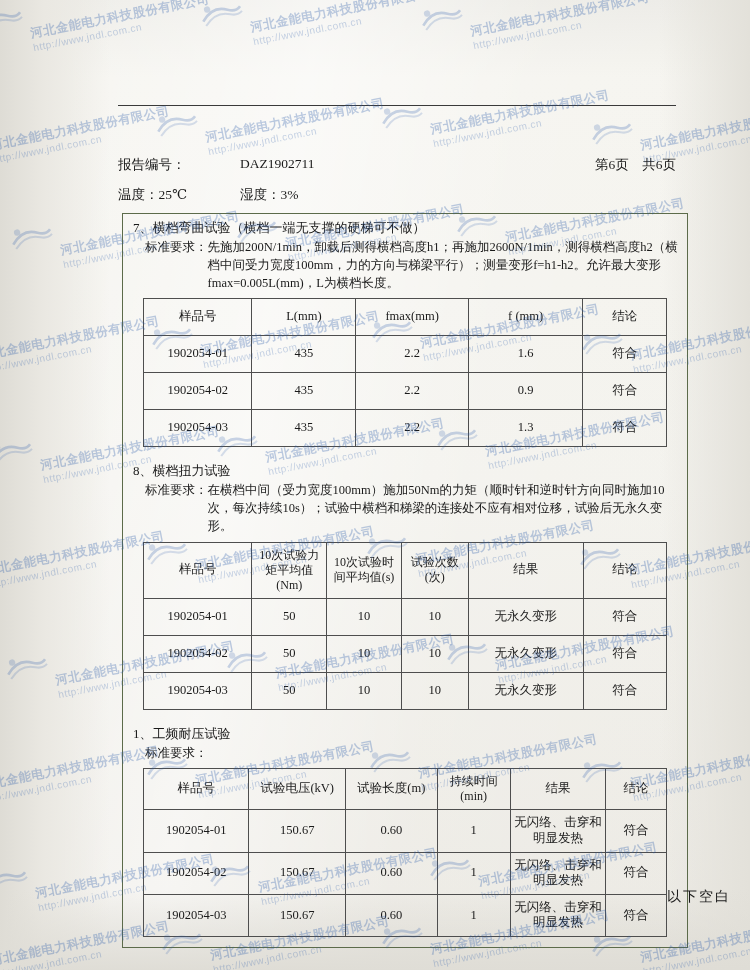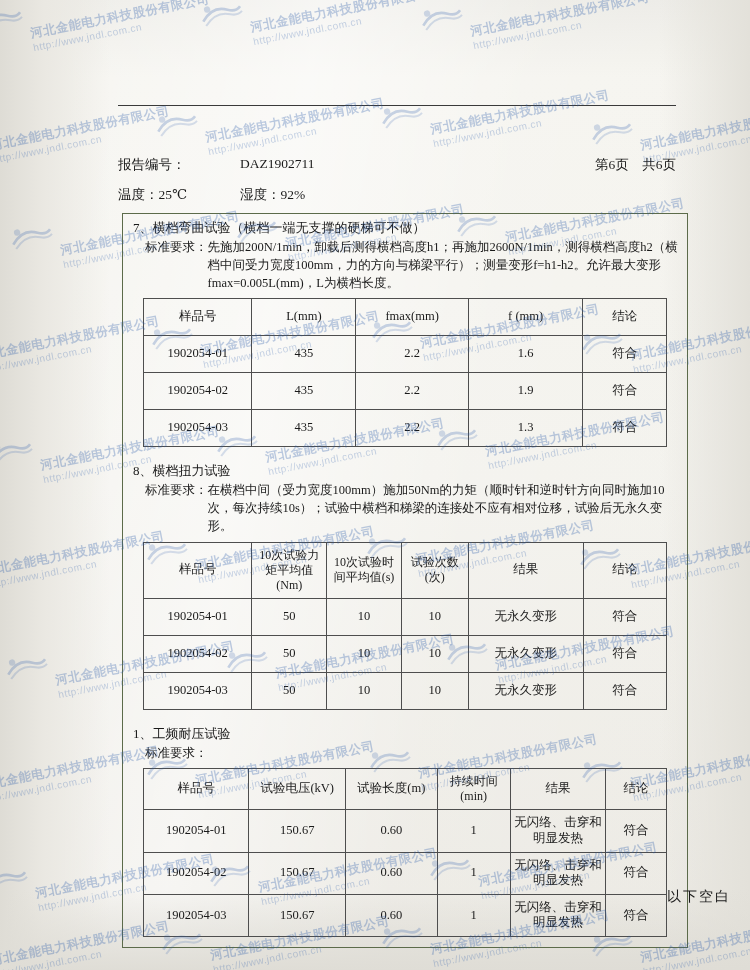--- a/index.html
+++ b/index.html
@@ -195,7 +195,7 @@
 
   <div class="meta-row r2">
     <span class="meta-left">温度：25℃</span>
-    <span class="meta-mid">湿度：92%</span>
+    <span class="meta-mid">湿度：3%</span>
   </div>
 
   <div class="block">

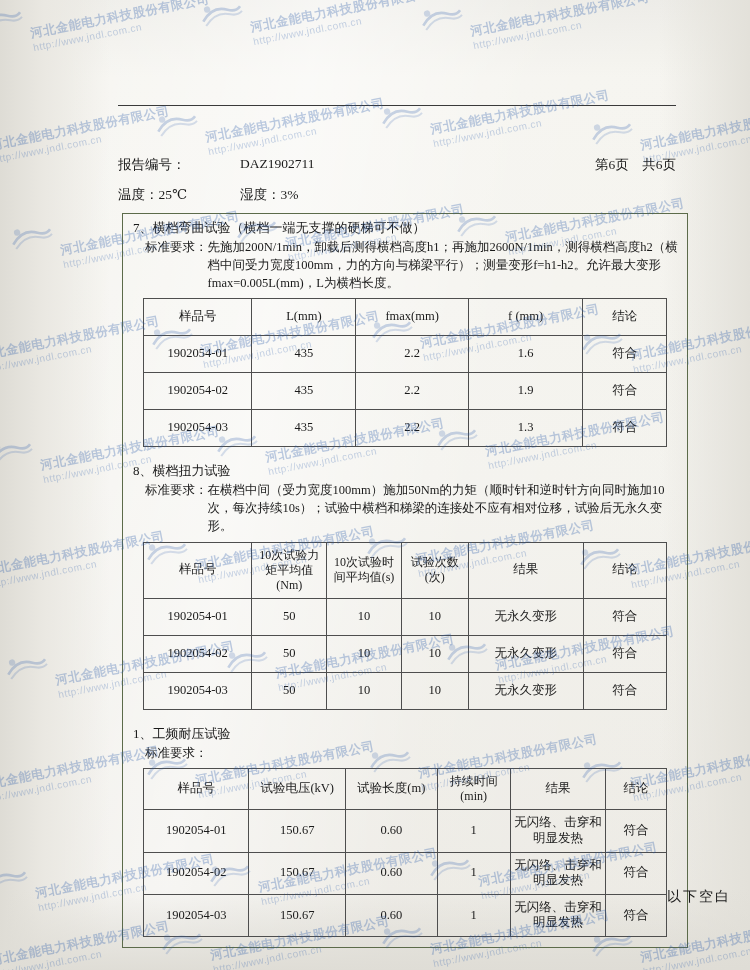--- a/index.html
+++ b/index.html
@@ -228,7 +228,7 @@
             <td>1902054-02</td>
             <td>435</td>
             <td>2.2</td>
-            <td>1.9</td>
+            <td>0.9</td>
             <td>符合</td>
           </tr>
           <tr>

